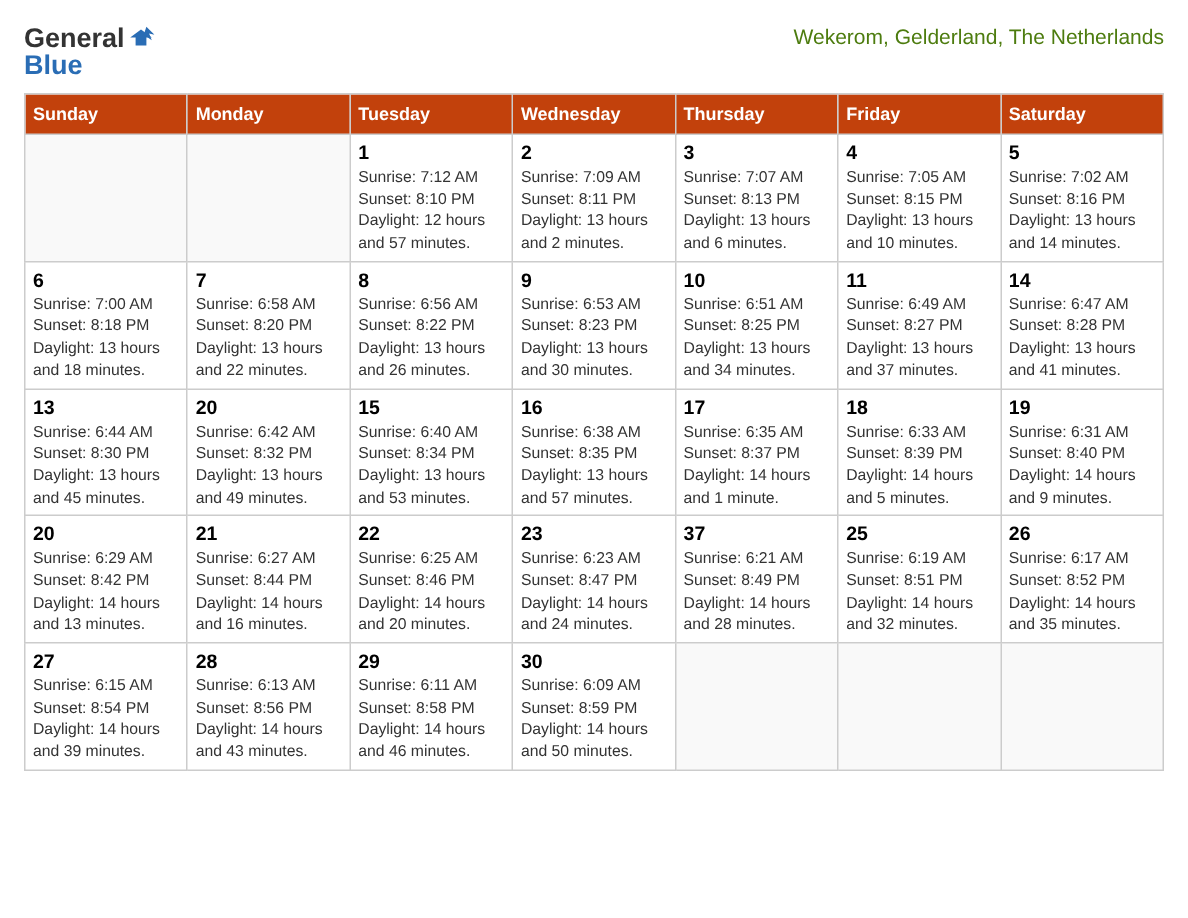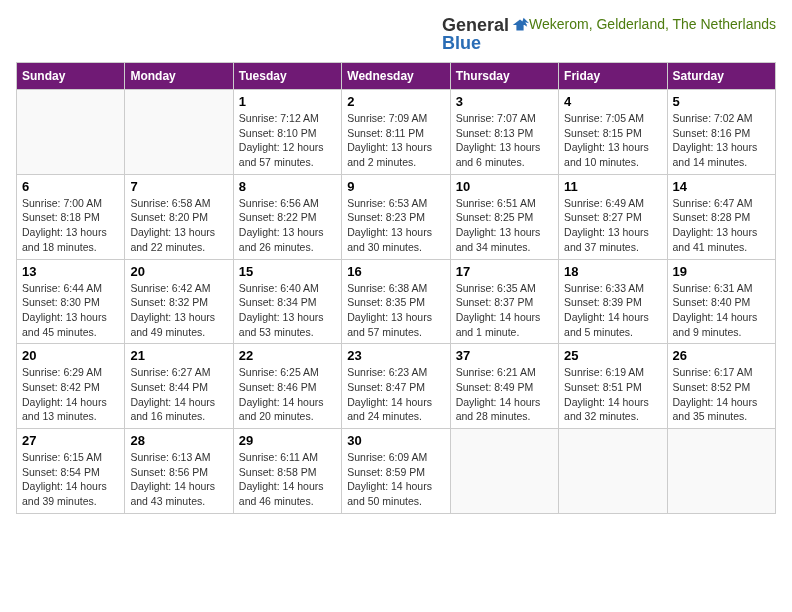--- a/index.html
+++ b/index.html
@@ -12,7 +12,7 @@
     }
     .header {
       display: flex;
-      justify-content: flex-end;
+      justify-content: space-between;
       align-items: flex-start;
       margin-bottom: 10px;
     }

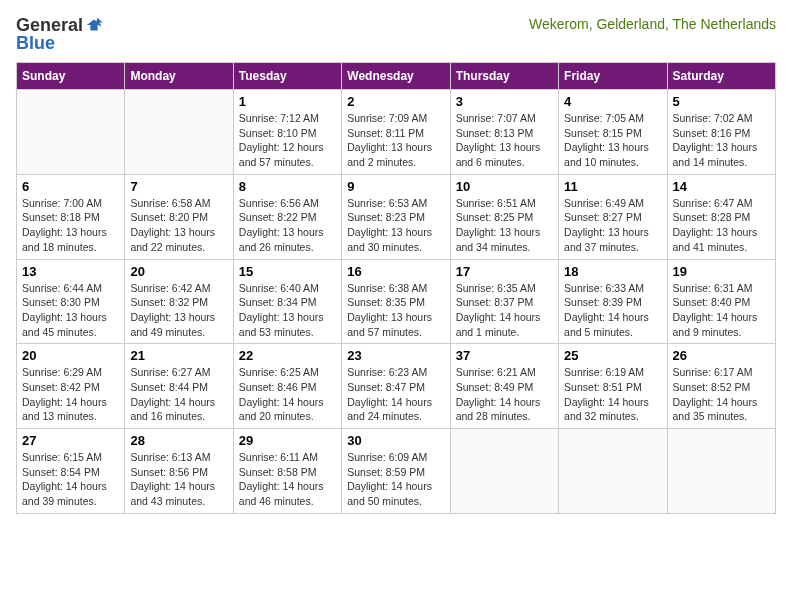--- a/index.html
+++ b/index.html
@@ -56,7 +56,7 @@
       font-size: 11px;
     }
     .calendar th {
-      background-color: #701a75;
+      background-color: #c2410c;
       color: #fff;
       text-align: left;
       padding: 6px 5px;

